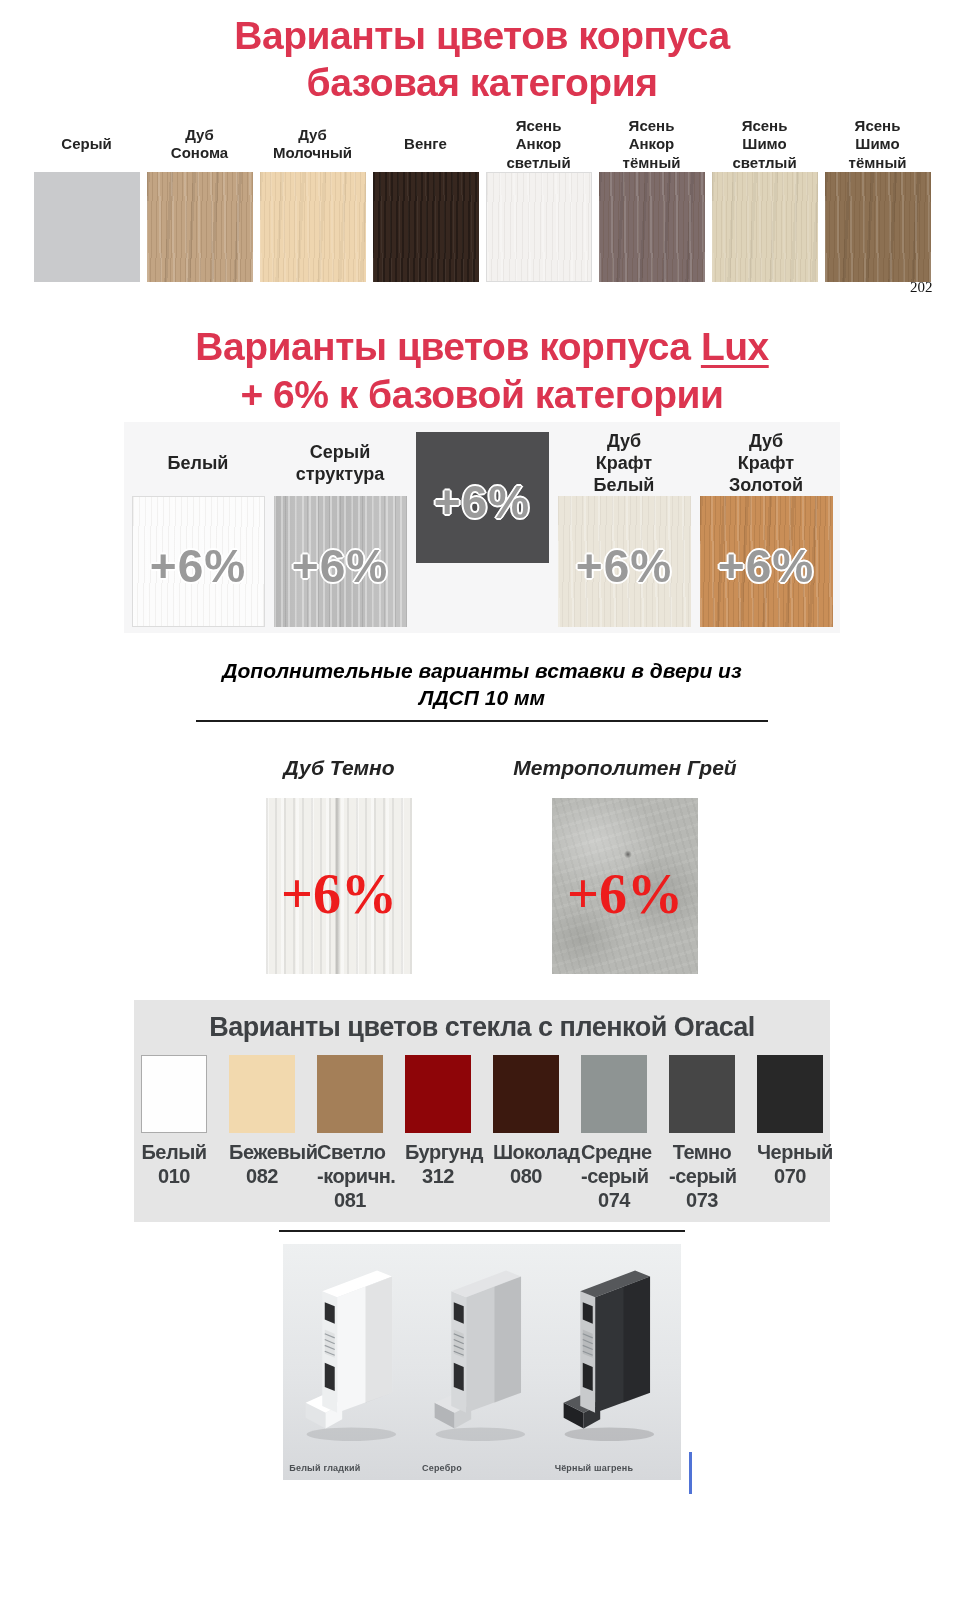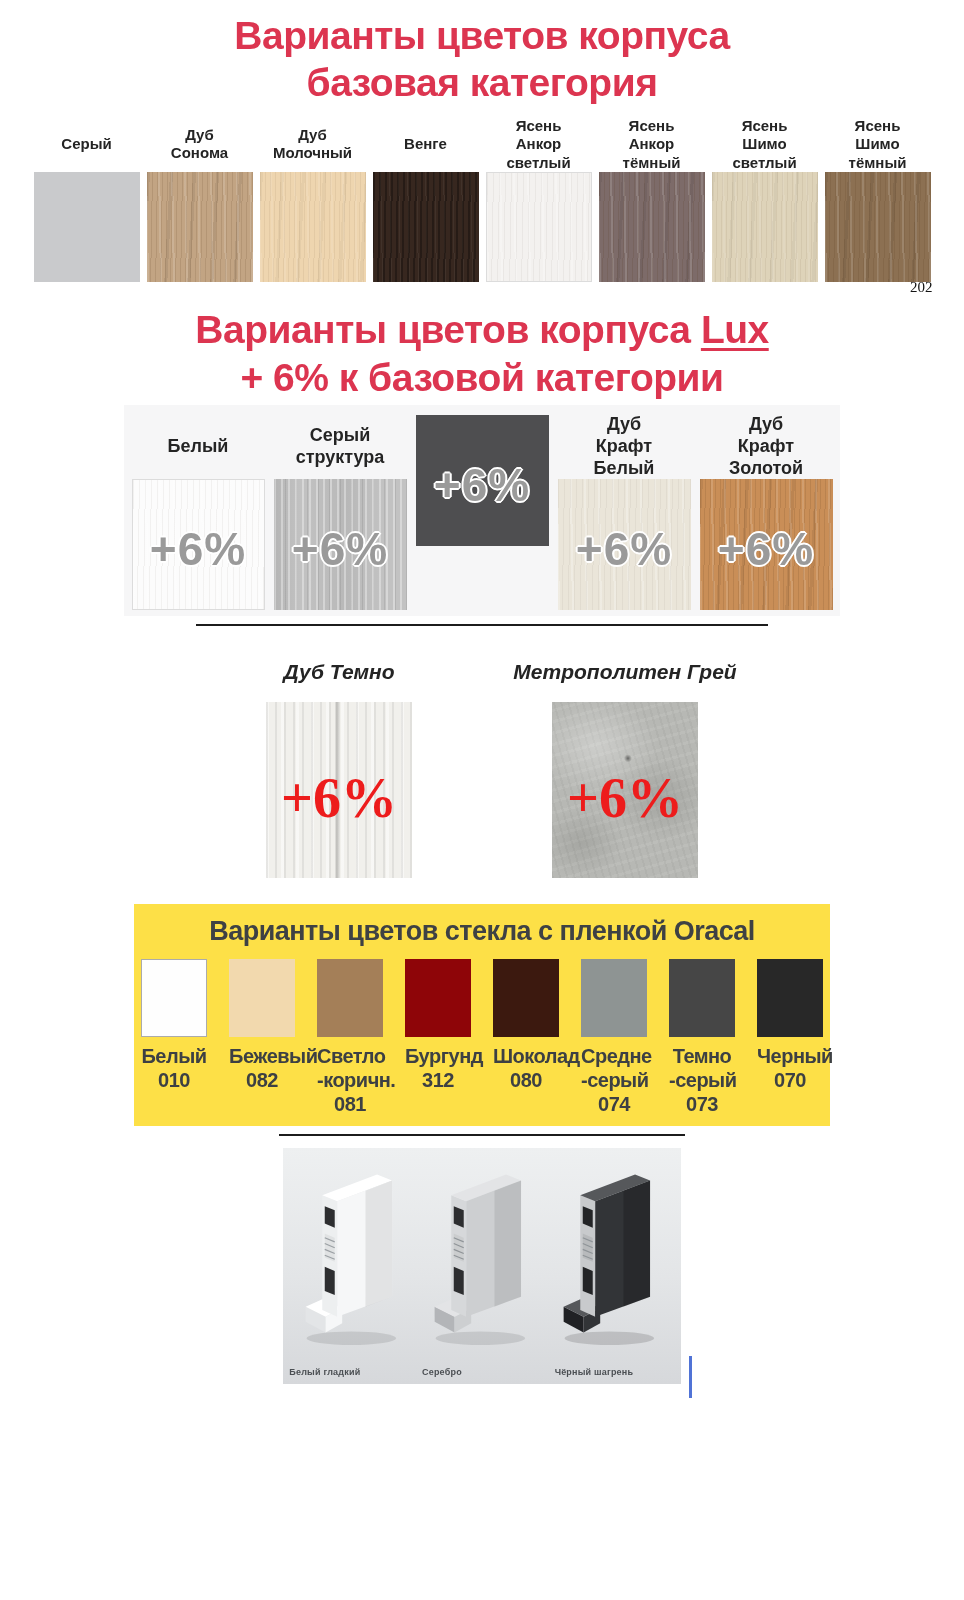--- a/index.html
+++ b/index.html
@@ -16,7 +16,7 @@
     letter-spacing:-0.5px; color:var(--accent,#dc3550);
   }
   .base-title { padding-top:12px; }
-  .lux-title { margin-top:24px; }
+  .lux-title { margin-top:41px; }
   .u { text-decoration:underline; text-decoration-thickness:3px; text-underline-offset:5px; }
 
   

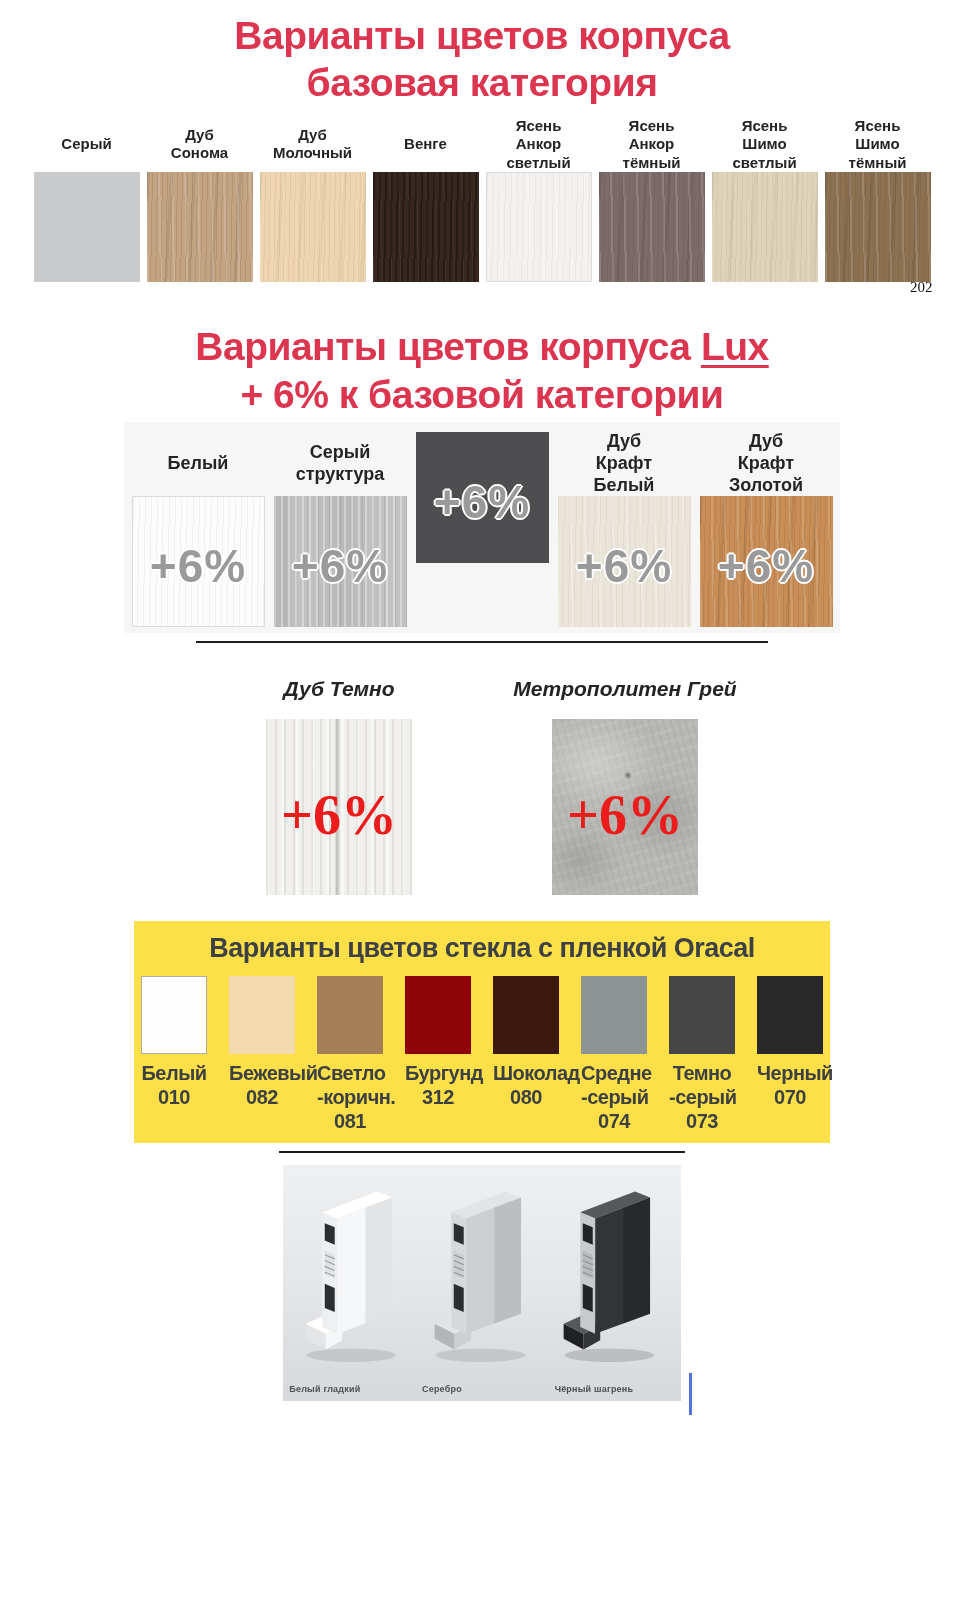--- a/index.html
+++ b/index.html
@@ -233,6 +233,8 @@
     </div>
   </div>
 
+  <div class="ldsp-title pre">Дополнительные варианты вставки в двери из
+ЛДСП 10 мм</div>
   <hr class="rule rule-ldsp">
 
   <div class="ldsp-row" style="--red: #ed1c1c;">

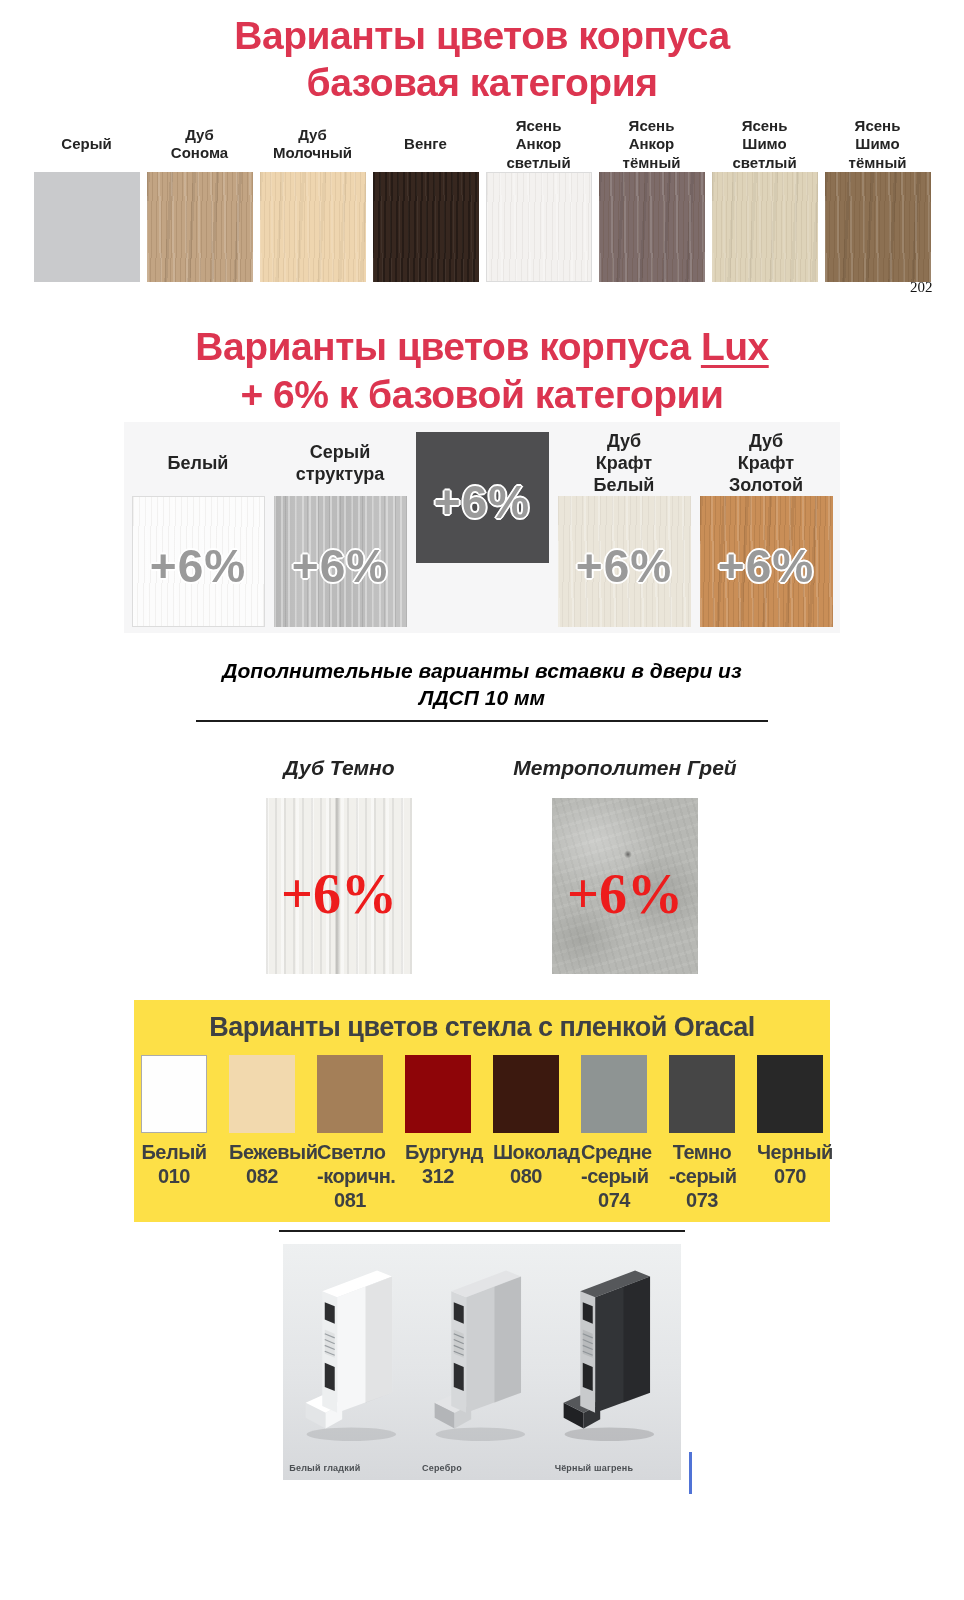--- a/index.html
+++ b/index.html
@@ -99,7 +99,7 @@
   }
 
   
-  .oracal-panel { width:696px; margin:26px auto 0; background:#fde047; padding:12px 0 10px; }
+  .oracal-panel { width:696px; margin:26px auto 0; background:#e5e5e5; padding:12px 0 10px; }
   .oracal-title {
     text-align:center; font-weight:bold; font-size:27px; letter-spacing:-0.5px; color:#3e4144;
   }

